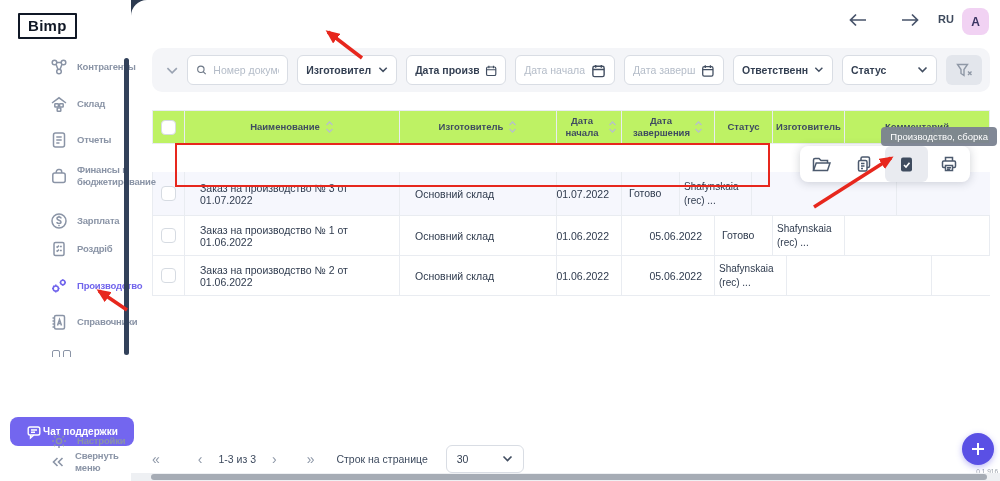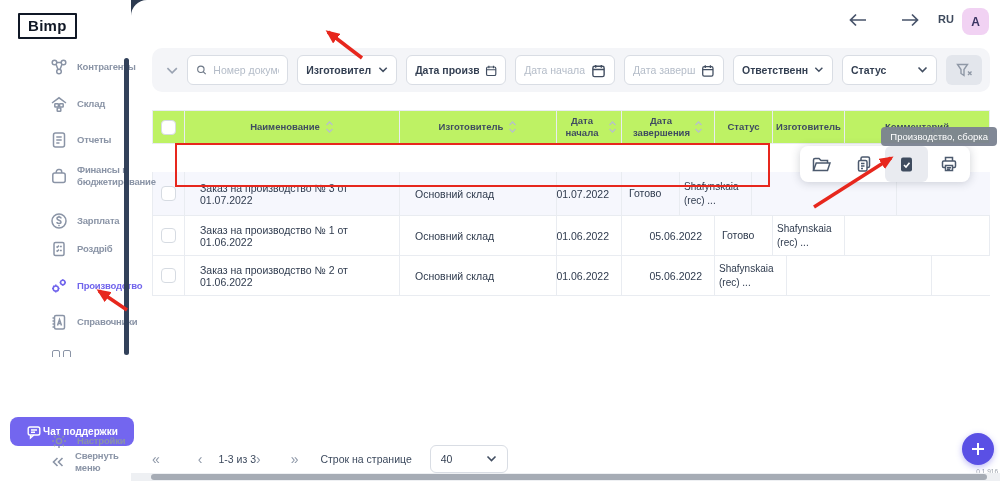--- a/index.html
+++ b/index.html
@@ -398,7 +398,7 @@
   <div class="pager">
     <span class="pg-ctl" style="margin-right:38px">«</span>
     <span class="pg-ctl" style="margin-right:16px">‹</span>
-    <span class="pg-txt" style="">1-3 из 3</span>
+    <span class="pg-txt" style="margin-right:16px">1-3 из 3</span>
     <span class="pg-ctl" style="margin-right:30px">›</span>
     <span class="pg-ctl" style="margin-right:22px">»</span>
     <span class="pg-txt" style="margin-right:18px">Строк на странице</span>

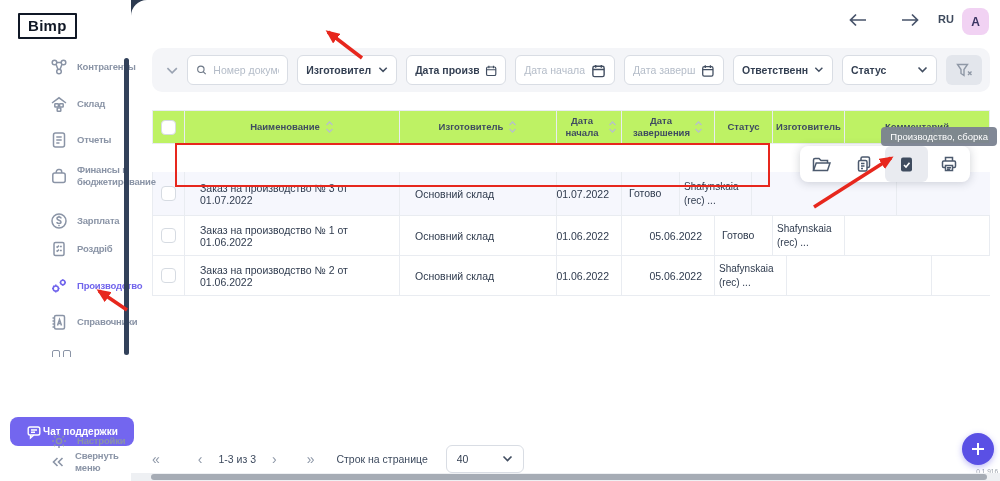--- a/index.html
+++ b/index.html
@@ -403,7 +403,7 @@
     <span class="pg-ctl" style="margin-right:22px">»</span>
     <span class="pg-txt" style="margin-right:18px">Строк на странице</span>
     <div class="rpp-box">
-      <span class="t">40</span>
+      <span class="t">30</span>
       <svg width="11" height="8" viewBox="0 0 11 8" fill="none" stroke="#424e61" stroke-width="1.6">
           <path d="M1.5 1.5 L5.5 5.5 L9.5 1.5"></path>
         </svg>

